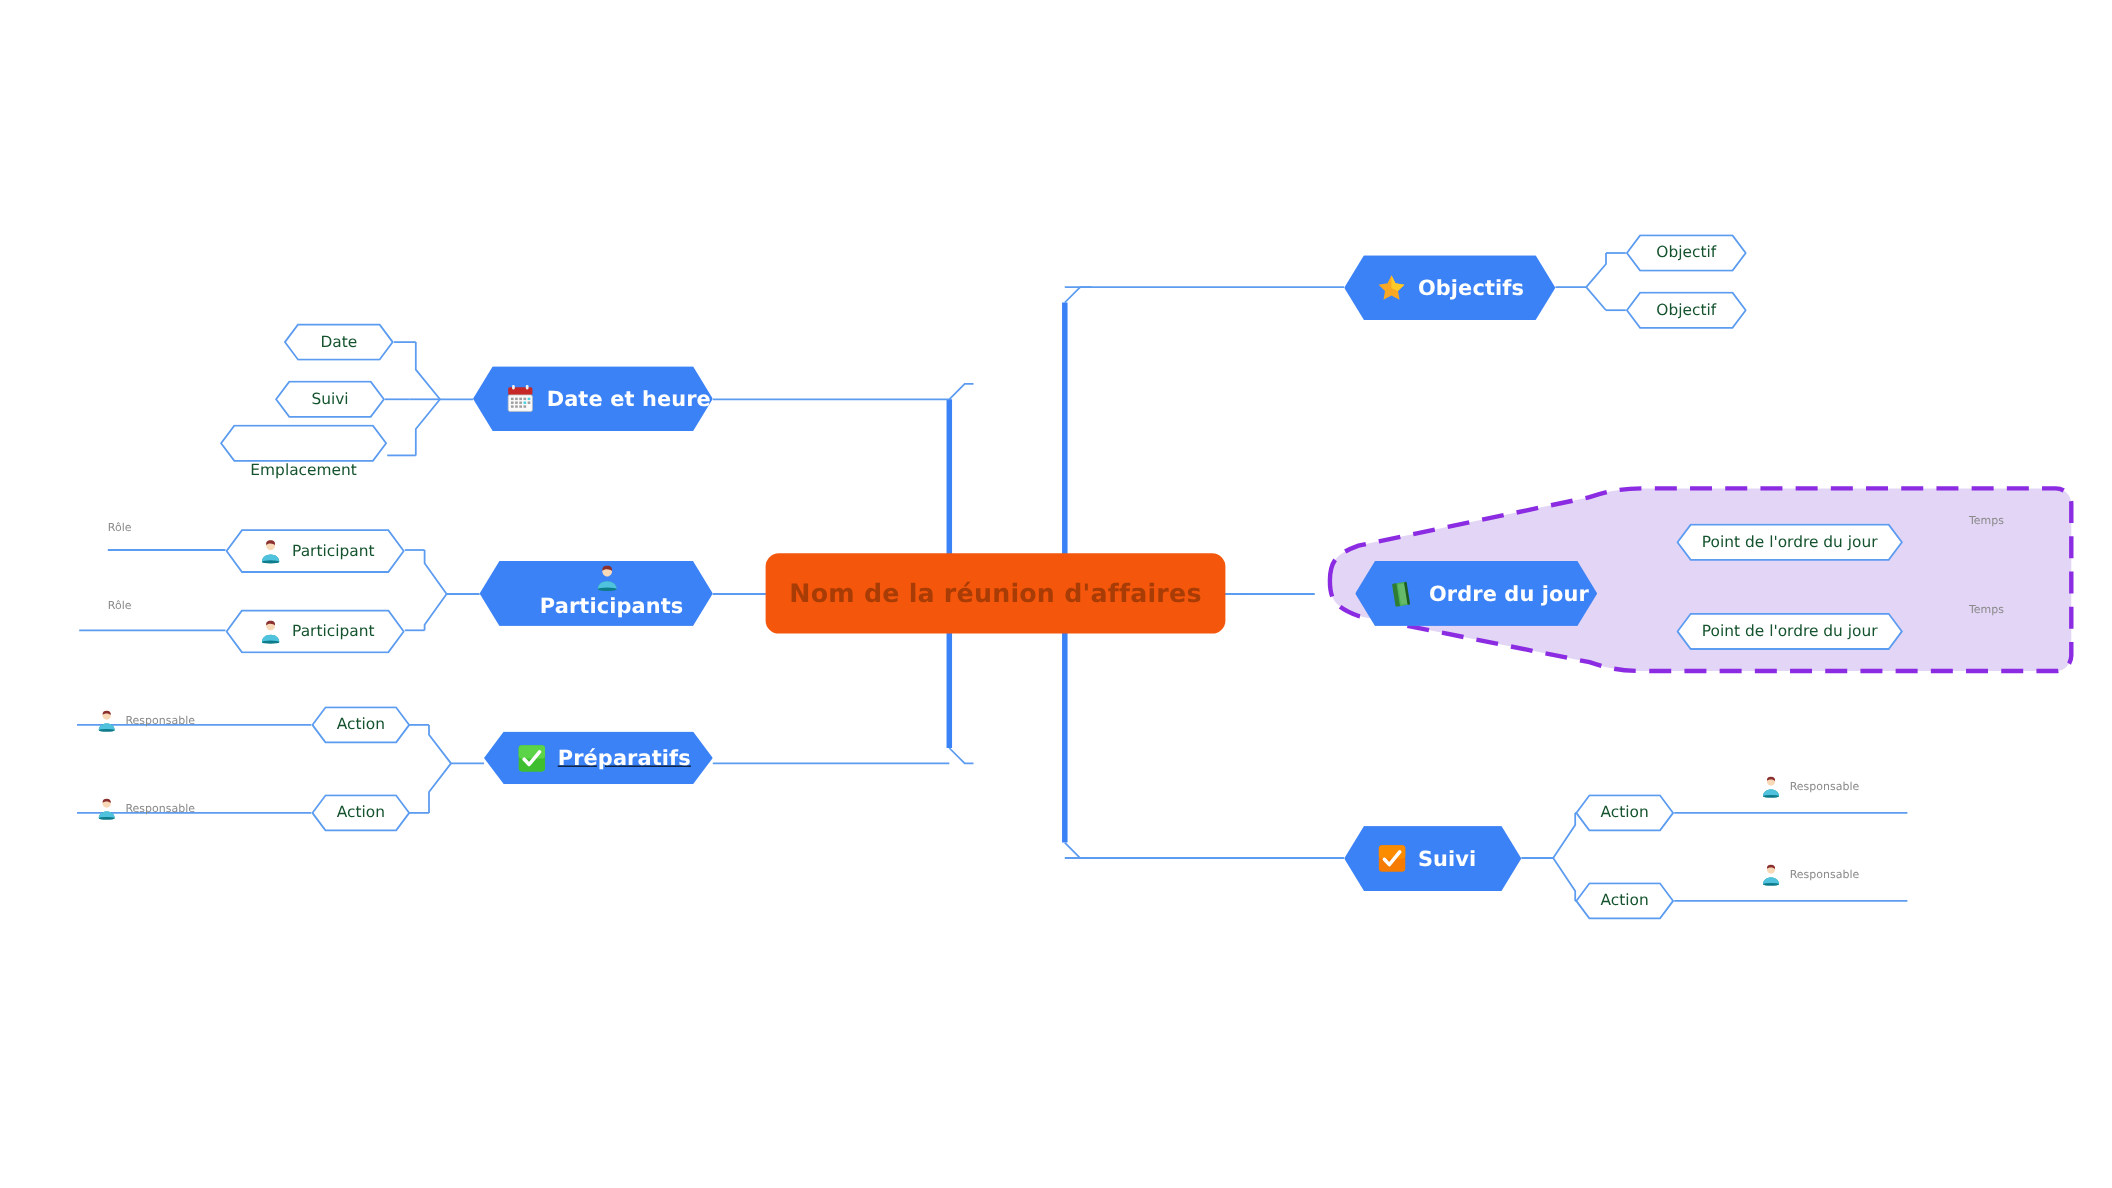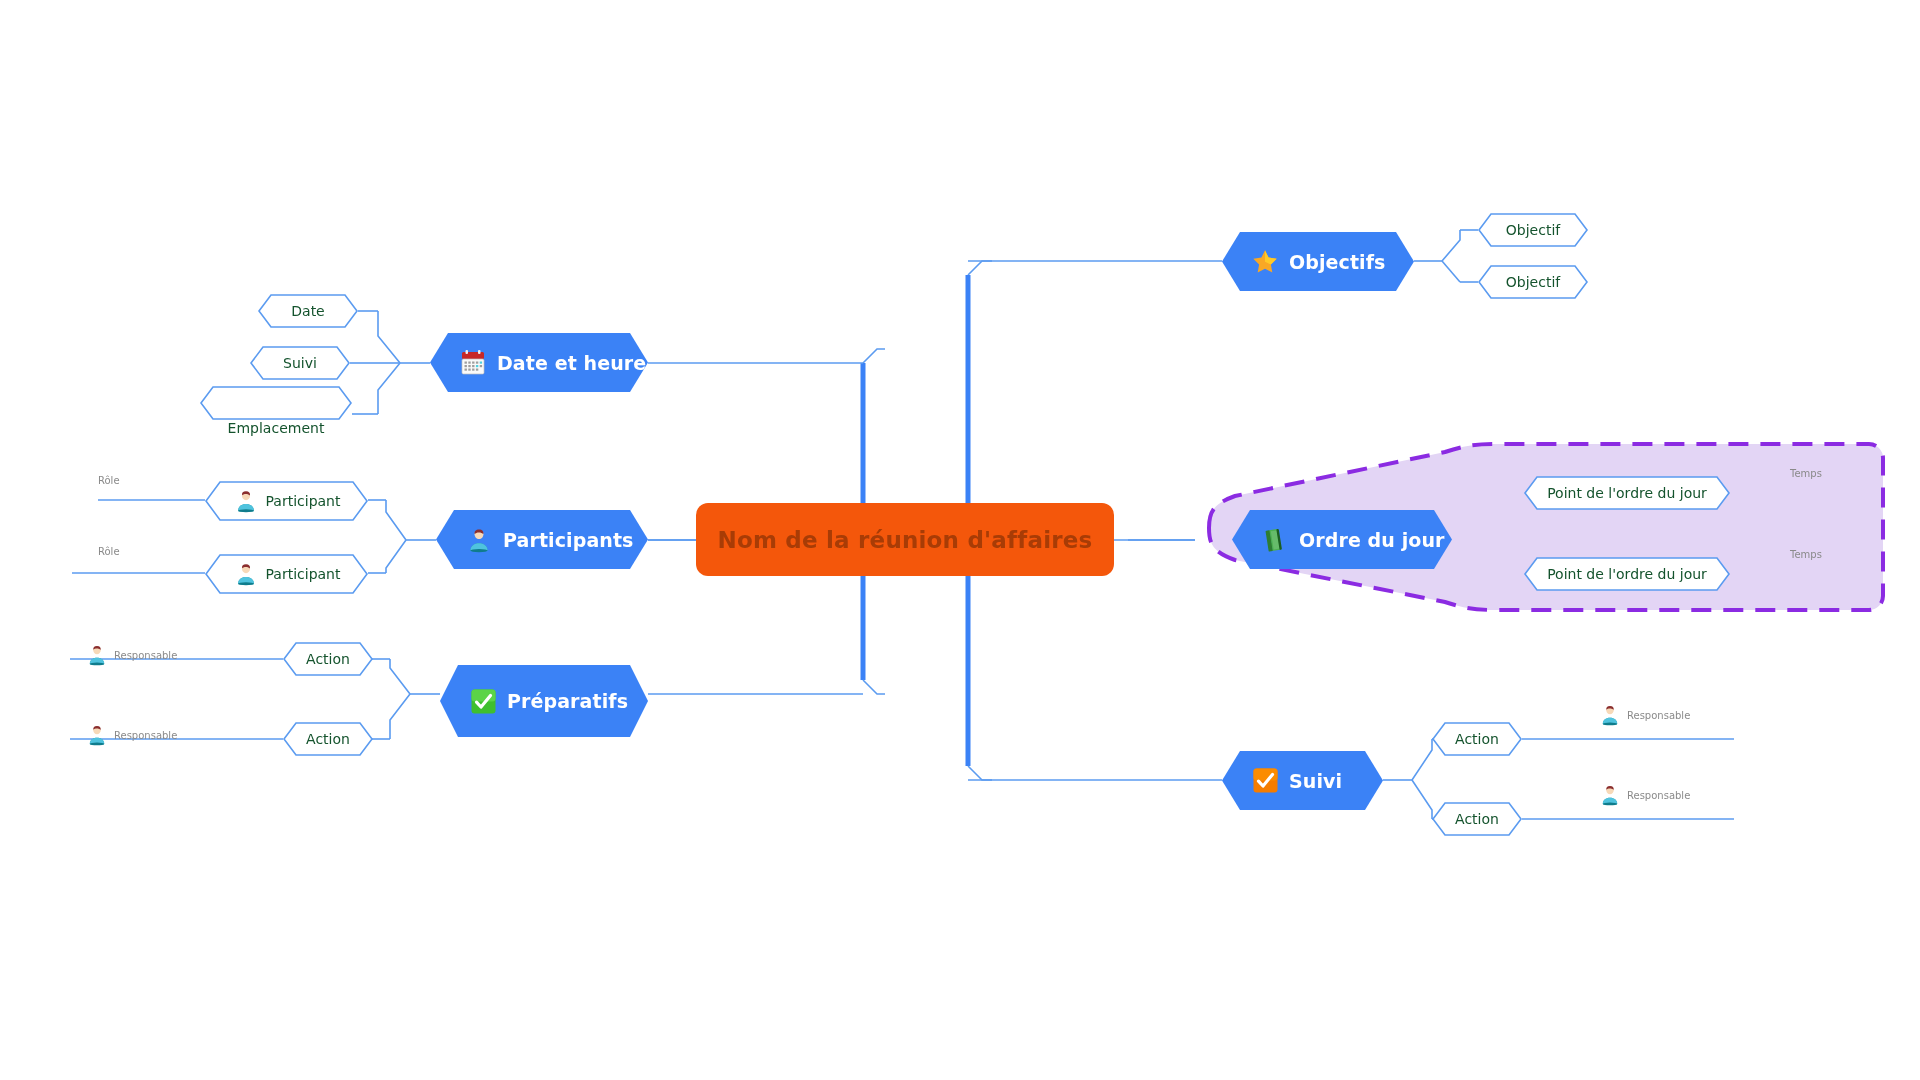--- a/index.html
+++ b/index.html
@@ -267,7 +267,7 @@
     <span class="m-label">Date et heure</span>
   </div>
 
-  <div class="main-node hexL" style="left:436px; top:510px; width:212px; height:59px; padding-left:28px;">
+  <div class="main-node hexL" style="left:436px; top:510px; width:212px; height:59px; padding-left:28px;flex-direction:column;">
     <span class="m-icon">
       <svg class="ic" width="26" height="26" viewBox="0 0 26 26" xmlns="http://www.w3.org/2000/svg">
         <path d="M13 3c3 0 4.4 1.9 4.4 4.3 0 2.6-1.9 4.8-4.4 4.8S8.6 9.9 8.6 7.3C8.6 4.9 10 3 13 3z" fill="#F7D9B8"></path>

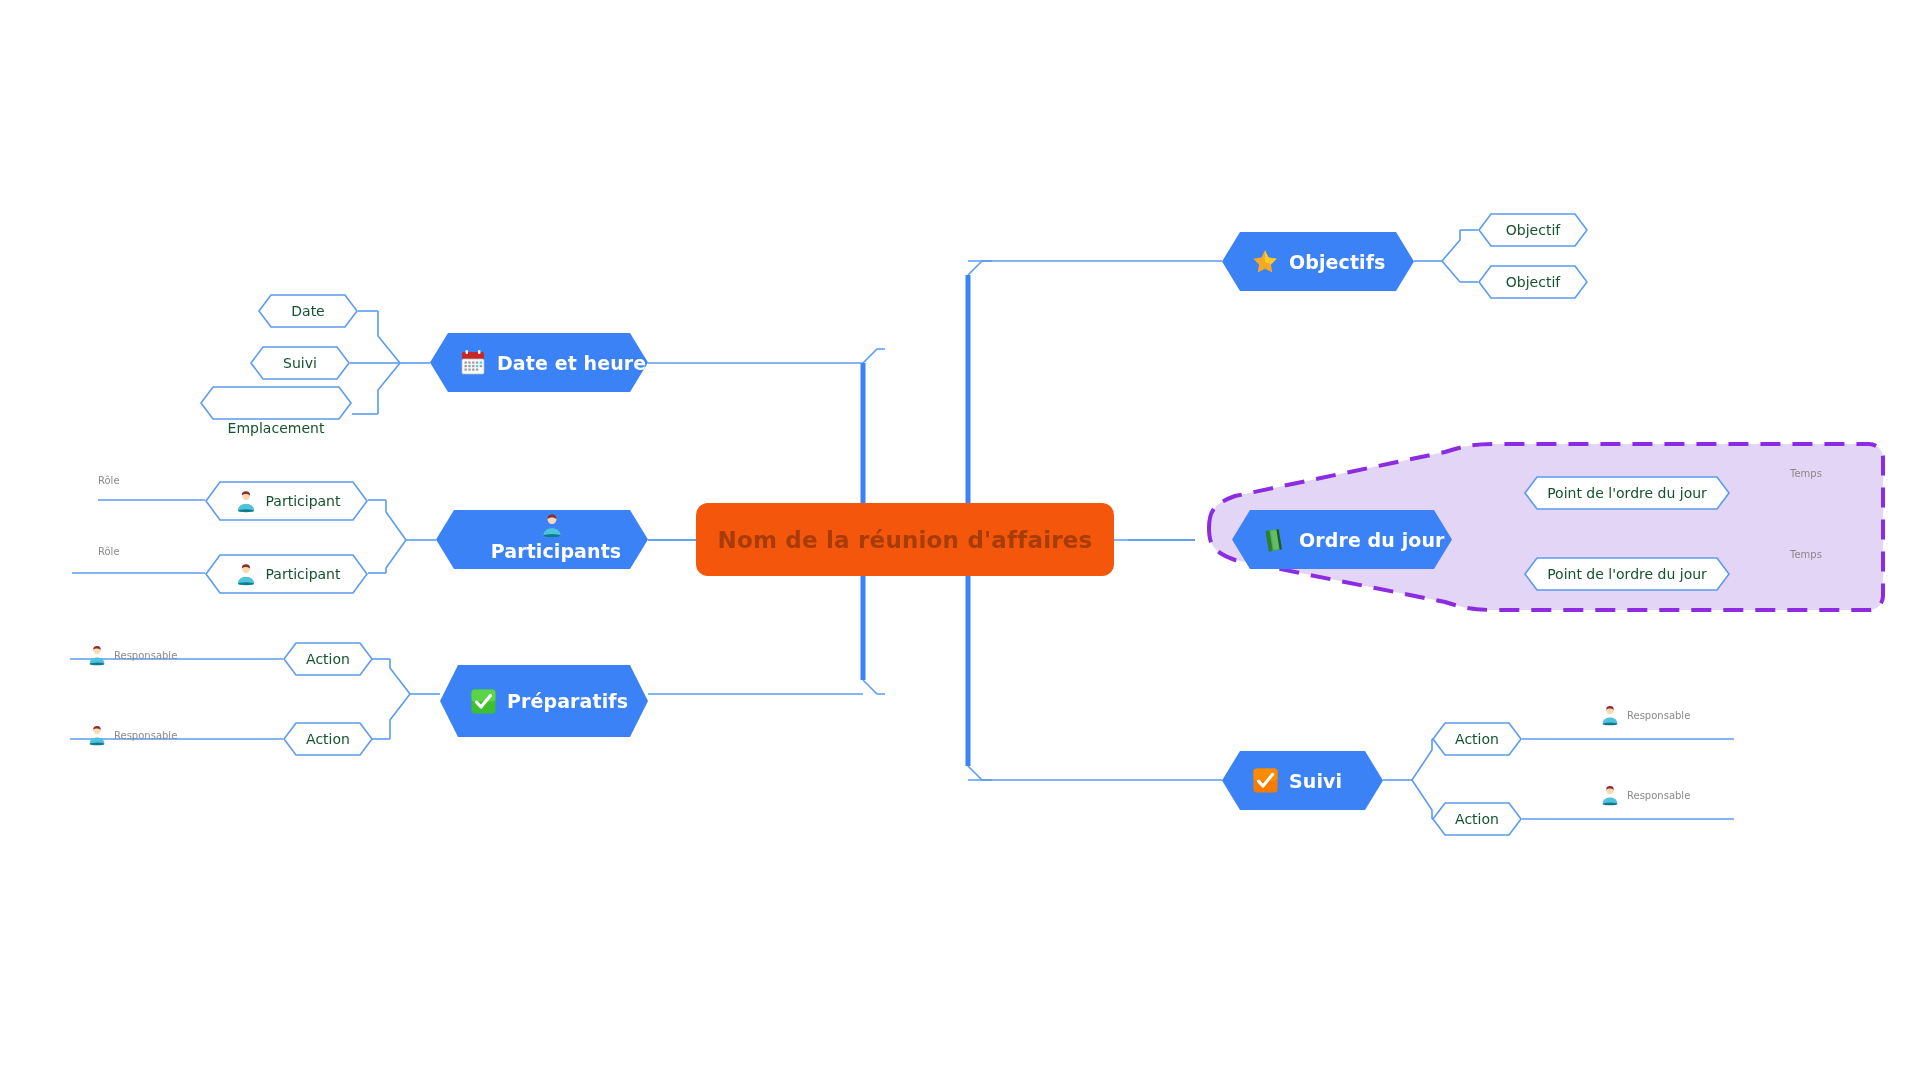--- a/index.html
+++ b/index.html
@@ -280,7 +280,7 @@
     <span class="m-label">Participants</span>
   </div>
 
-  <div class="main-node hexL" style="left:440px; top:665px; width:208px; height:72px; padding-left:28px;">
+  <div class="main-node hexL" style="left:440px; top:665px; width:208px; height:48px; padding-left:28px;text-decoration:underline;">
     <span class="m-icon">
       <svg class="ic" width="27" height="27" viewBox="0 0 27 27" xmlns="http://www.w3.org/2000/svg">
         <rect x="1.5" y="1.5" width="24" height="24" rx="3" fill="#3FBF2F"></rect>

